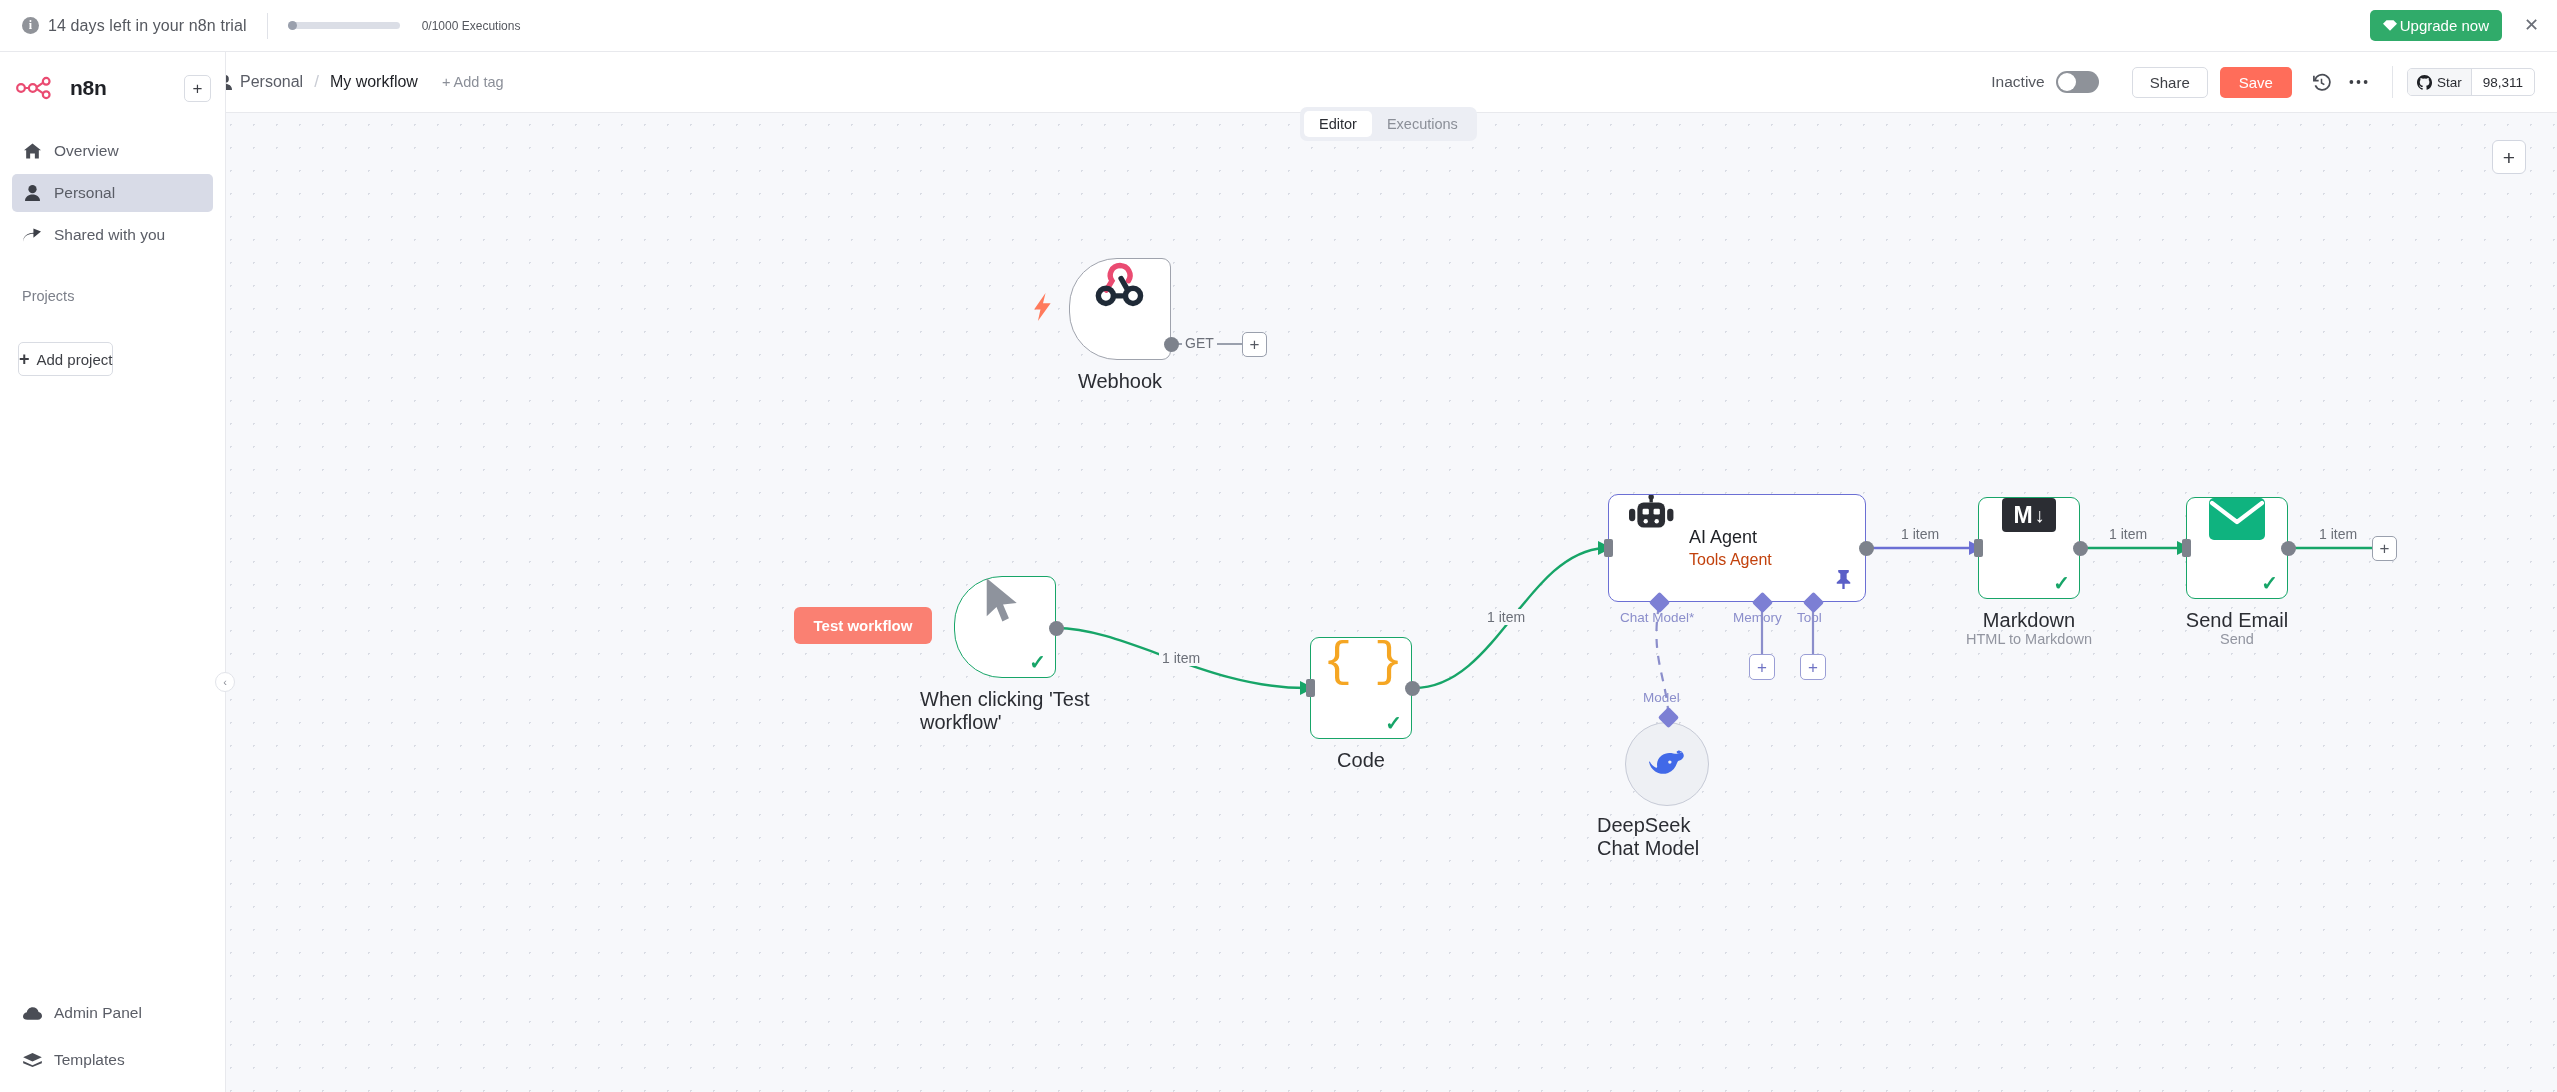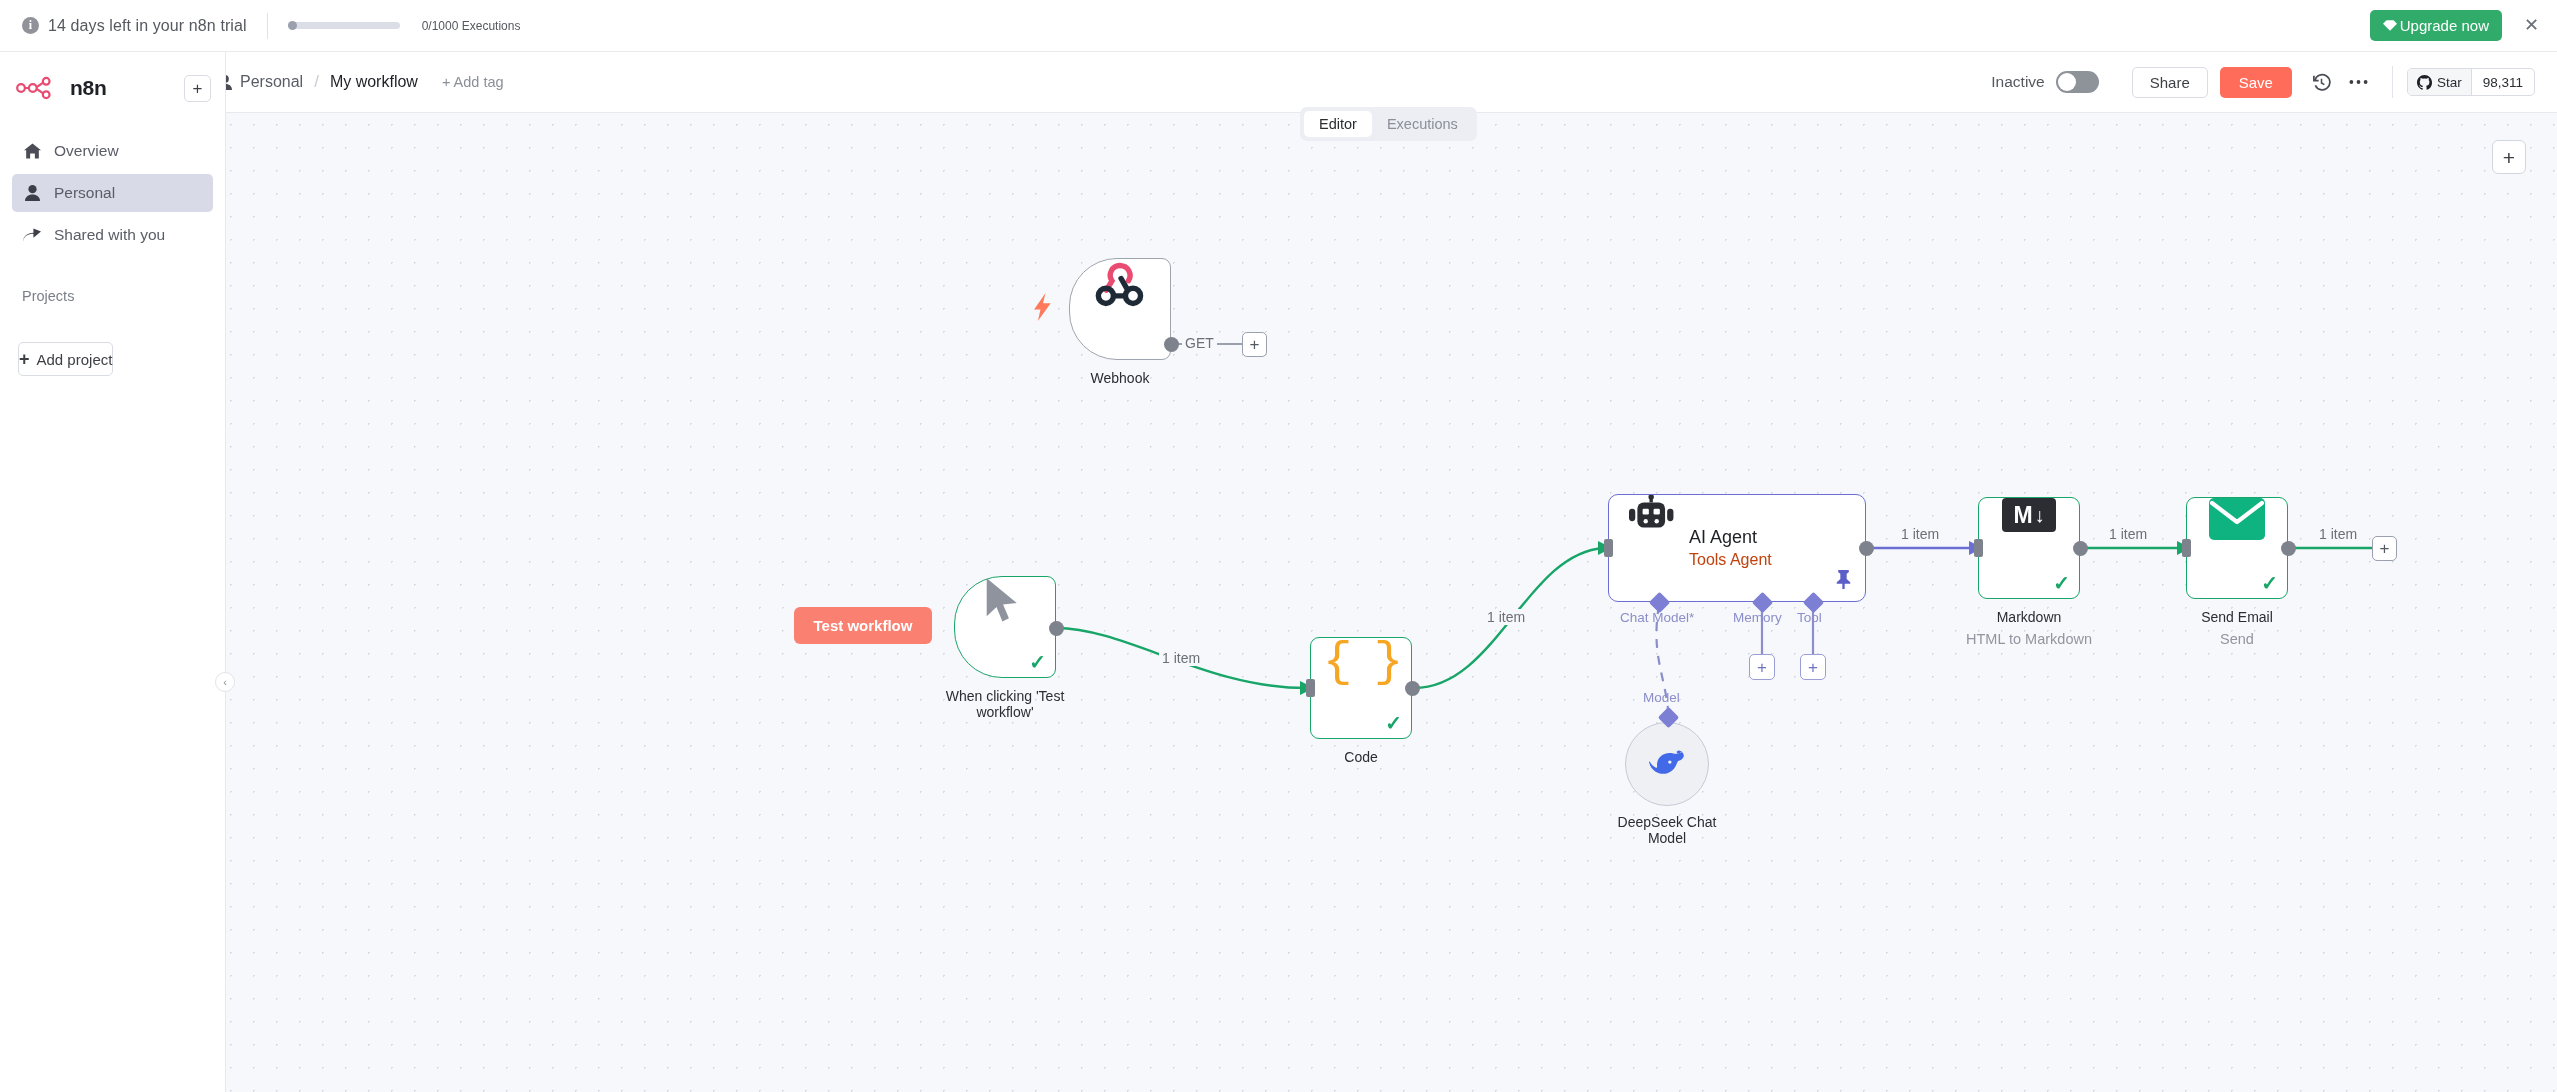--- a/index.html
+++ b/index.html
@@ -196,8 +196,8 @@
   }
   .node-label {
     position: absolute; left: 50%; transform: translateX(-50%);
-    text-align: center; white-space: nowrap;
-    font-size: 14px; color: #2b2d33;
+    white-space: nowrap;
+    font-size: 20px; color: #2b2d33;
   }
   .node-sublabel {
     position: absolute; left: 50%; transform: translateX(-50%);

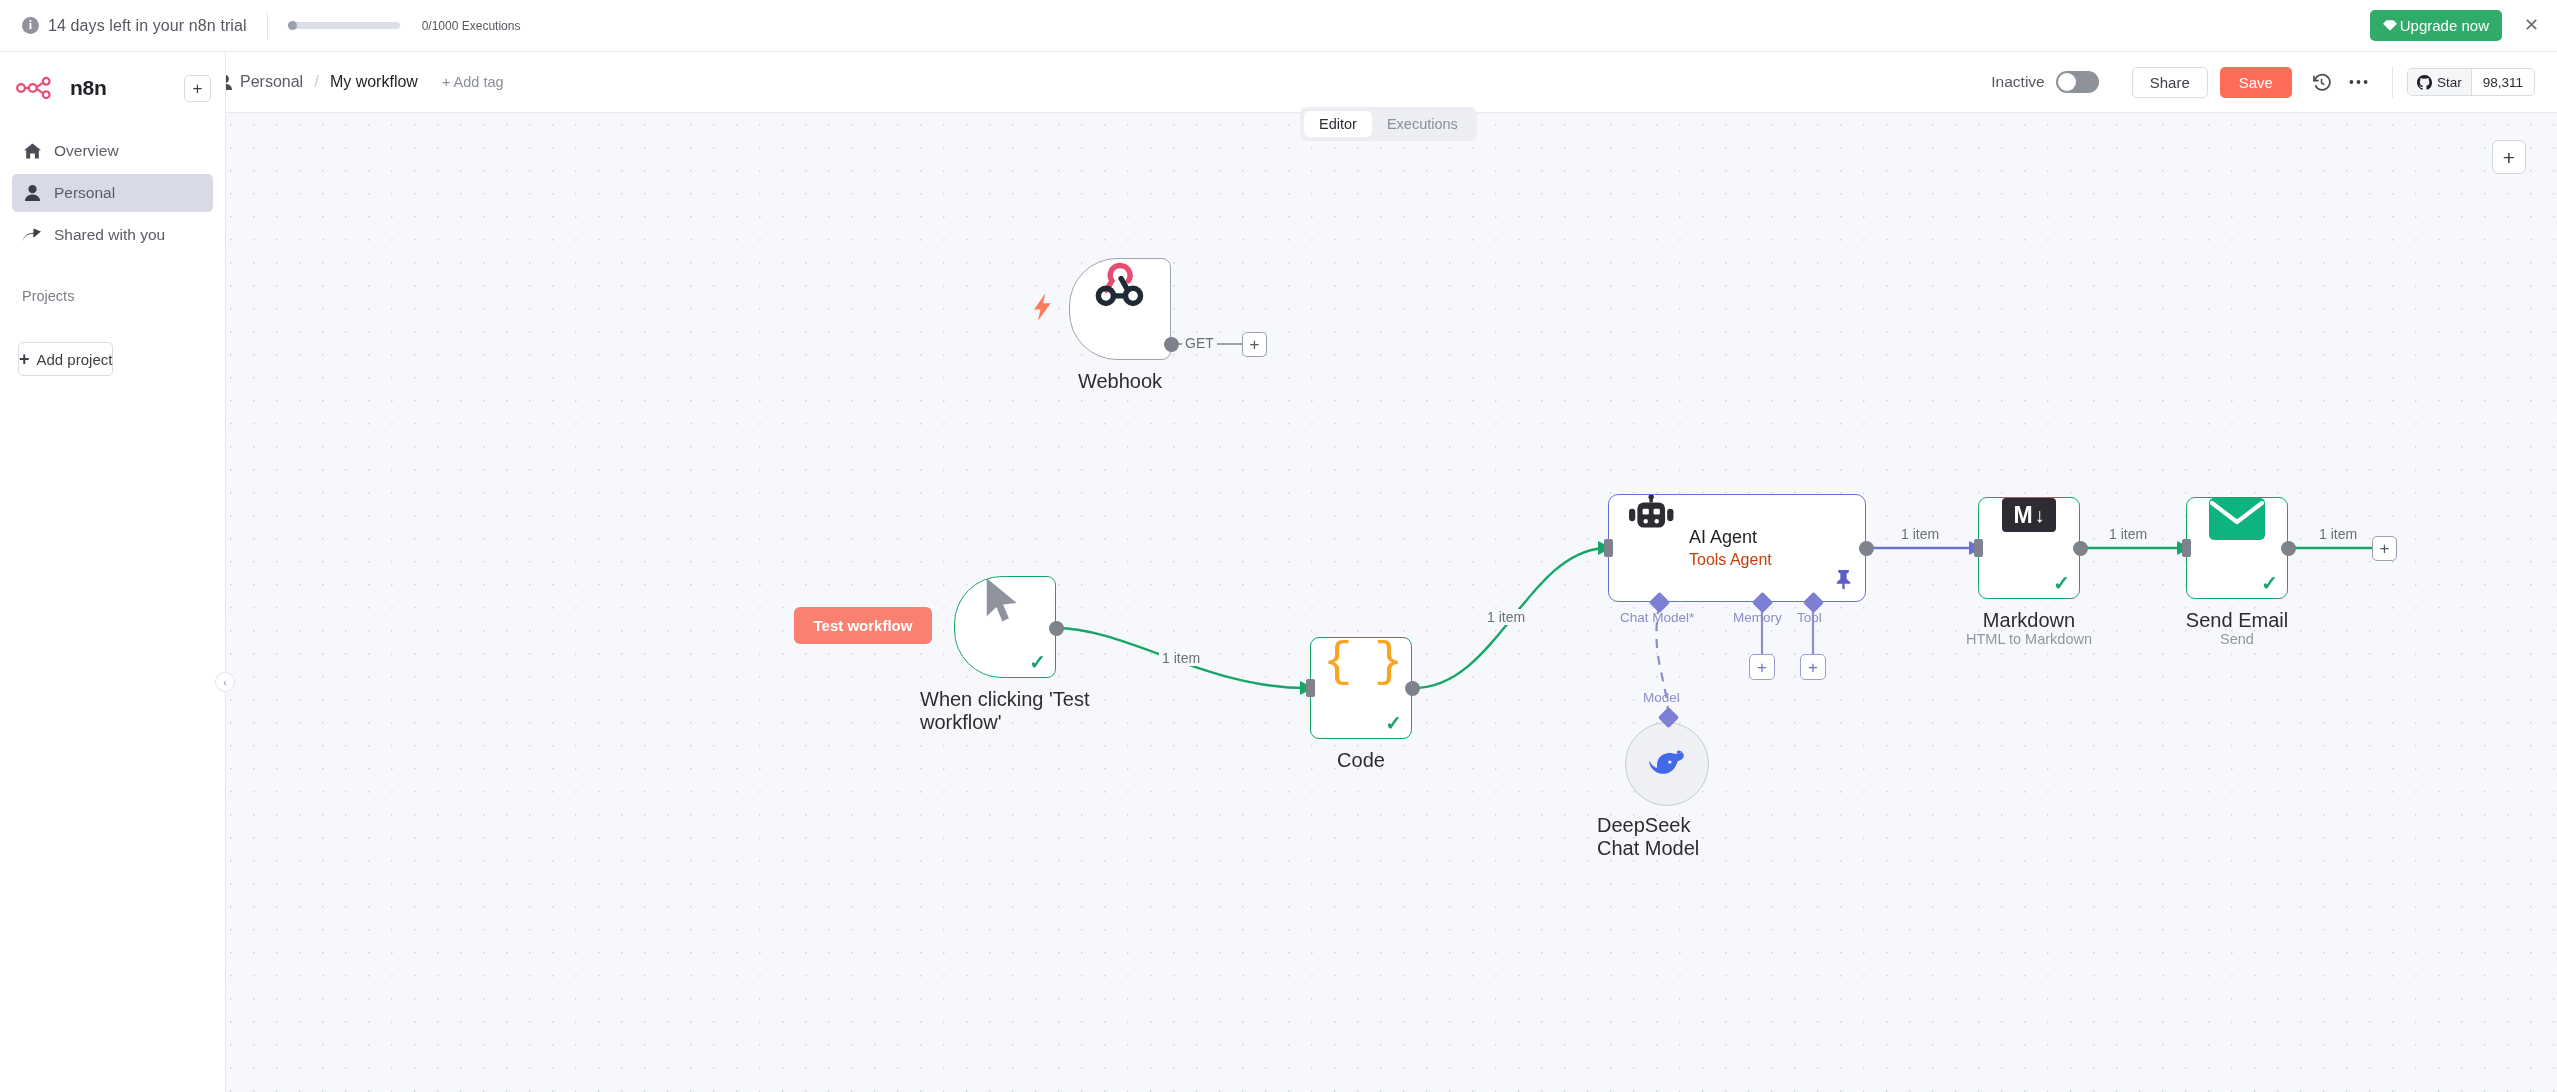--- a/index.html
+++ b/index.html
@@ -318,6 +318,25 @@
     </button>
   </div>
 
+  <div class="sb-bottom">
+    <div class="sb-item">
+      <span class="sb-icon">
+        <svg width="19" height="13" viewBox="0 0 20 13">
+            <path d="M4.6 13h11C18.2 13 20 11.2 20 9c0-2.1-1.6-3.8-3.6-4C15.8 2.1 13.2 0 10.2 0 7 0 4.4 2.3 4 5.3 1.7 5.6 0 7.5 0 9.8 0 11.6 2 13 4.6 13z" fill="#4a4d55"></path>
+          </svg>
+      </span>
+      <span>Admin Panel</span>
+    </div>
+    <div class="sb-item">
+      <span class="sb-icon">
+        <svg width="19" height="14" viewBox="0 0 20 15">
+            <path d="M10 0 0 4.5 10 9l10-4.5z" fill="#4a4d55"></path>
+            <path d="M0 8.5 10 13l10-4.5V11L10 15 0 11z" fill="#4a4d55"></path>
+          </svg>
+      </span>
+      <span>Templates</span>
+    </div>
+  </div>
 
   <div id="sidebar-collapse">
     <span>‹</span>

